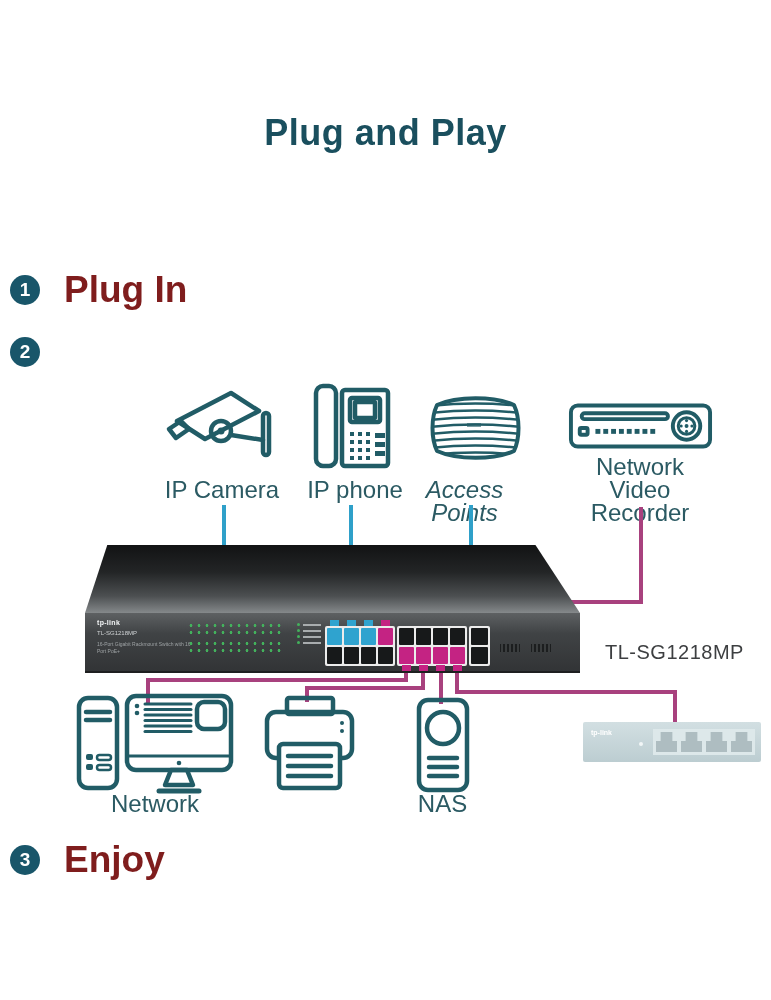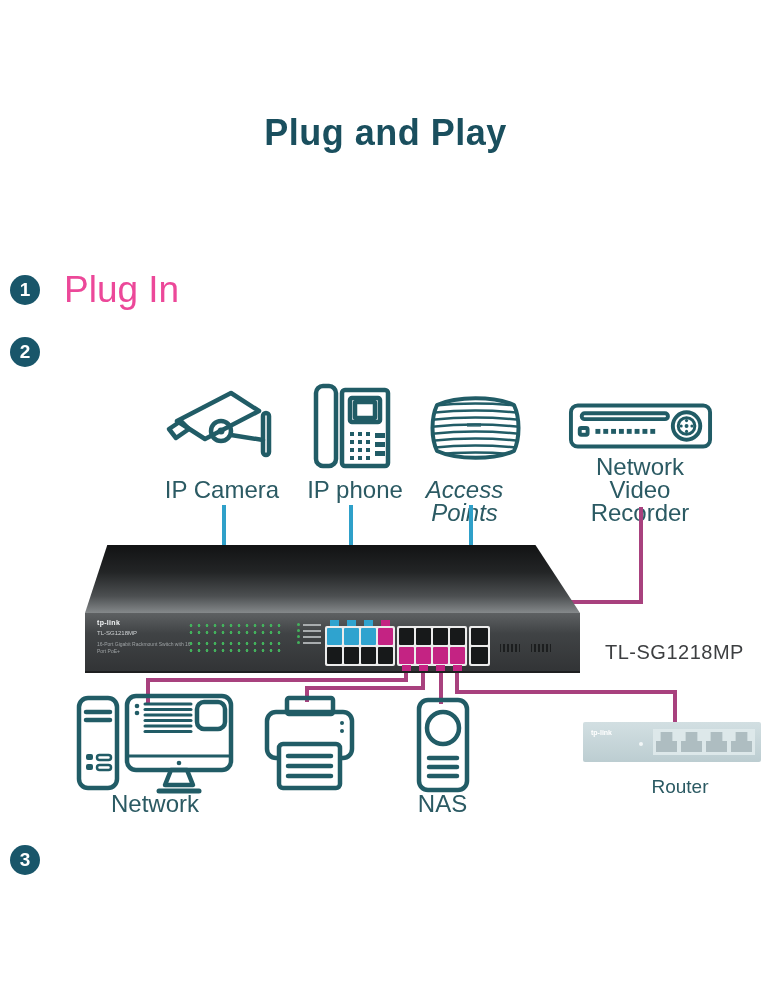--- a/index.html
+++ b/index.html
@@ -10,7 +10,7 @@
   .step{position:absolute;left:10px;display:flex;align-items:center;gap:24px;height:40px;}
   .badge{width:30px;height:30px;border-radius:50%;background:#19566a;color:#fff;
          font-size:19px;font-weight:700;display:flex;align-items:center;justify-content:center;flex:0 0 auto;}
-  .step-label{font-size:37px;color:#ec4899;white-space:nowrap;}
+  .step-label{font-size:37px;color:#7f1d1d;white-space:nowrap;font-weight:bold;}
   .dev-label{position:absolute;text-align:center;font-size:24px;color:#2b5a63;line-height:23px;}
   .icon{position:absolute;}
   .seg{position:absolute;}

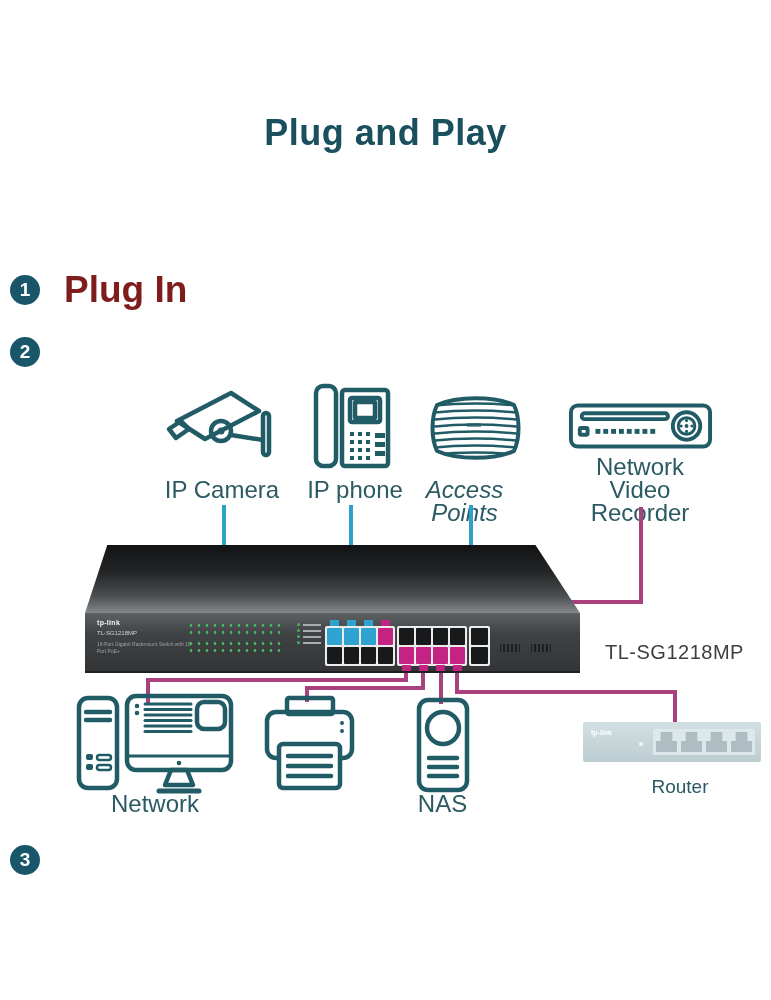--- a/index.html
+++ b/index.html
@@ -336,7 +336,6 @@
 
   <div class="dev-label" style="left:85px;top:792px;width:140px;">Network</div>
   <div class="dev-label" style="left:380px;top:792px;width:125px;">NAS</div>
-  <div class="dev-label" style="left:600px;top:775px;width:160px;font-size:19px;">Router</div>
 
 </div>
 

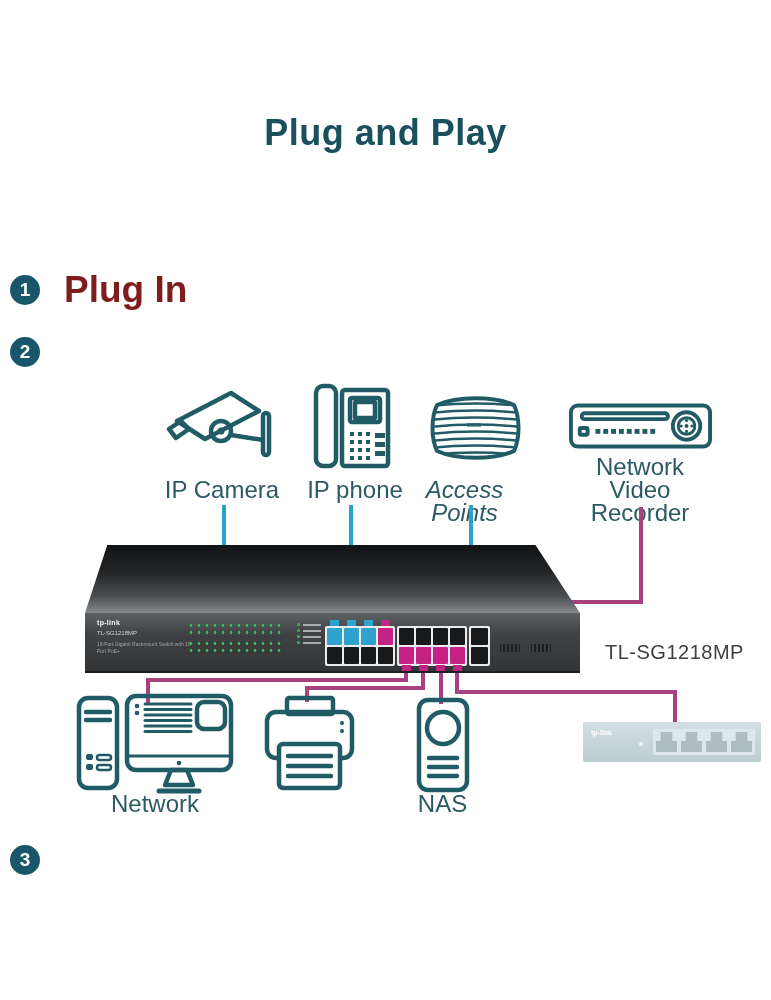--- a/index.html
+++ b/index.html
@@ -75,6 +75,7 @@
   </div>
   <div class="step" style="top:840px;">
     <div class="badge">3</div>
+    <div class="step-label">Enjoy</div>
   </div>
 
   <div class="icon" style="left:163px;top:385px;">

